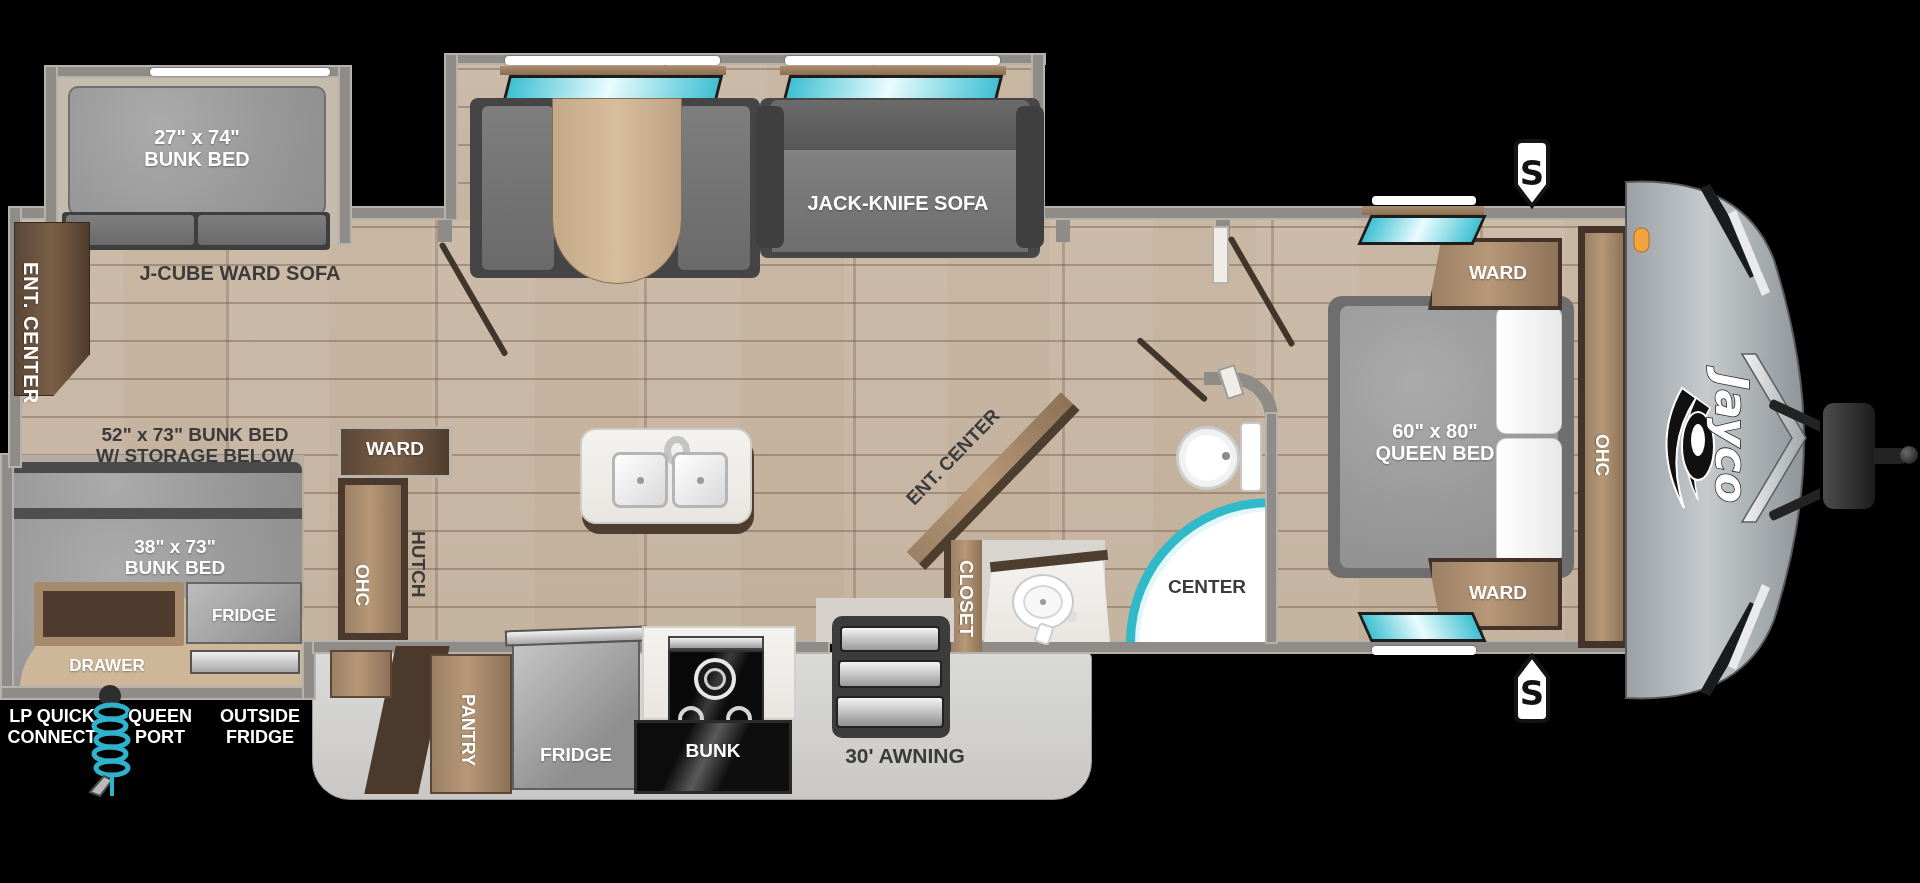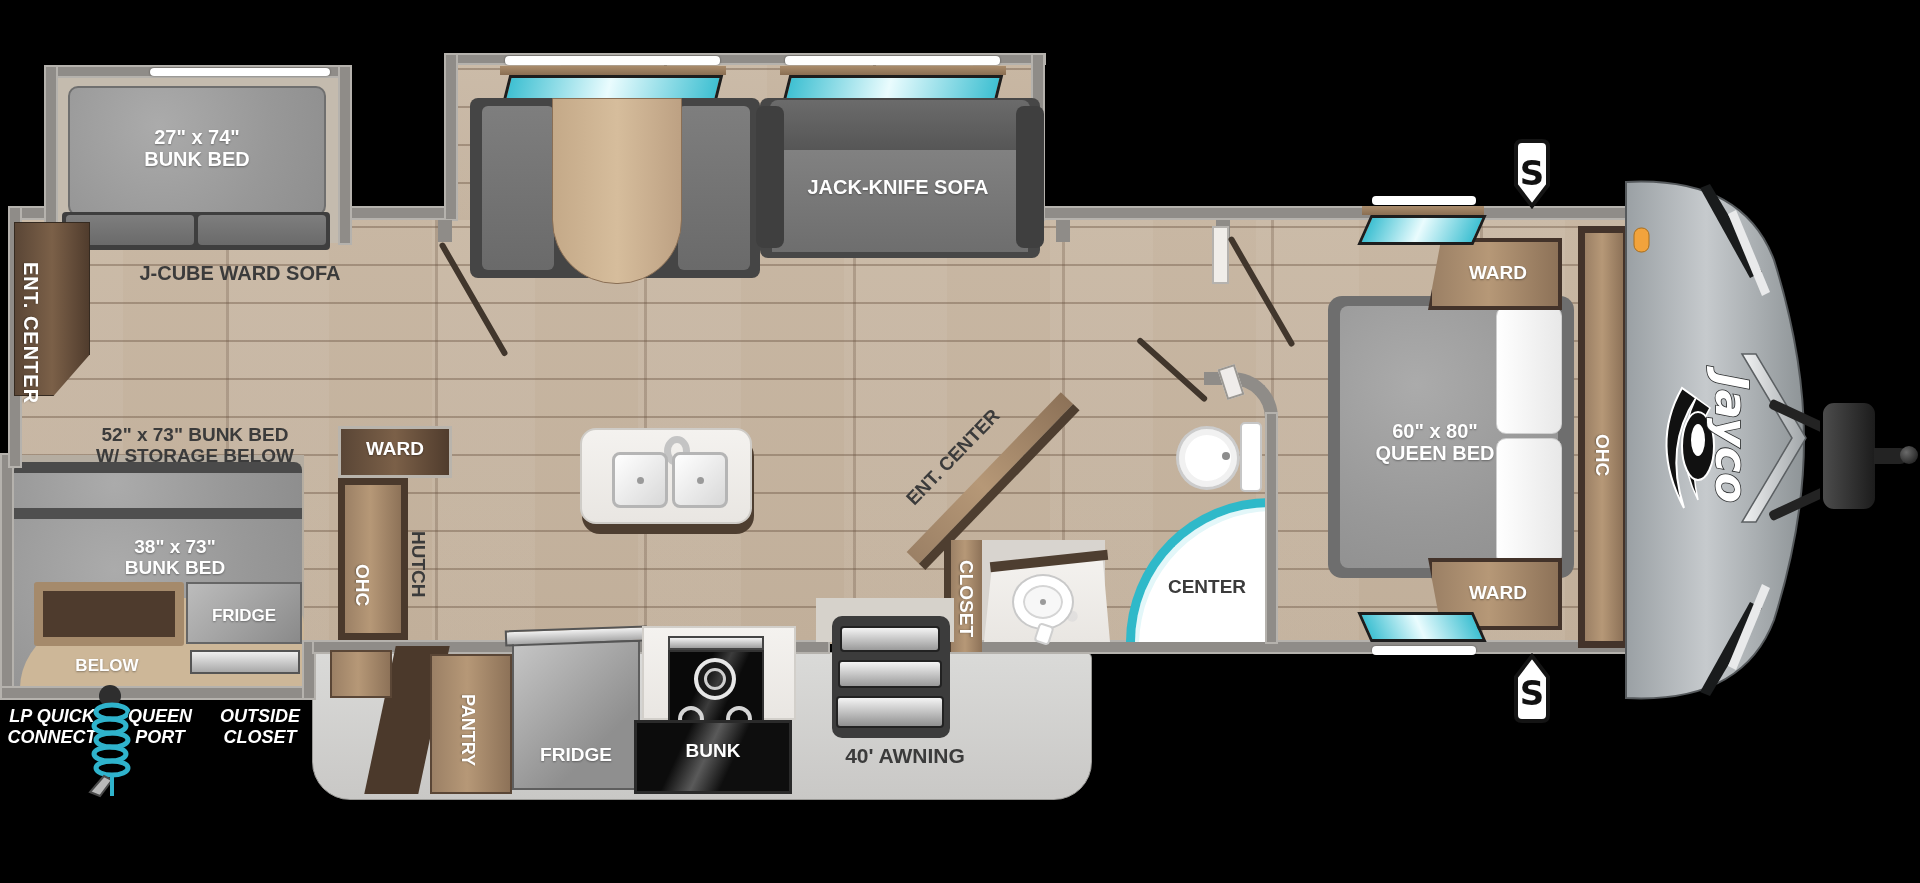--- a/index.html
+++ b/index.html
@@ -113,7 +113,7 @@
   <div class="abs" style="left:772px;top:150px;width:256px;height:102px;background:linear-gradient(#818181,#6e6e6e);"></div>
   <div class="abs" style="left:756px;top:106px;width:28px;height:142px;background:#3f3f3f;border-radius:8px;"></div>
   <div class="abs" style="left:1016px;top:106px;width:28px;height:142px;background:#3f3f3f;border-radius:8px;"></div>
-  <div class="abs lbl" style="left:778px;top:176px;width:240px;font-size:20px;">JACK-KNIFE SOFA</div>
+  <div class="abs lbl" style="left:778px;top:192px;width:240px;font-size:20px;">JACK-KNIFE SOFA</div>
 
   <div class="abs stub" style="left:438px;top:220px;width:14px;height:22px;"></div>
   <div class="abs doorline" style="left:441px;top:240px;width:130px;transform:rotate(60deg);"></div>

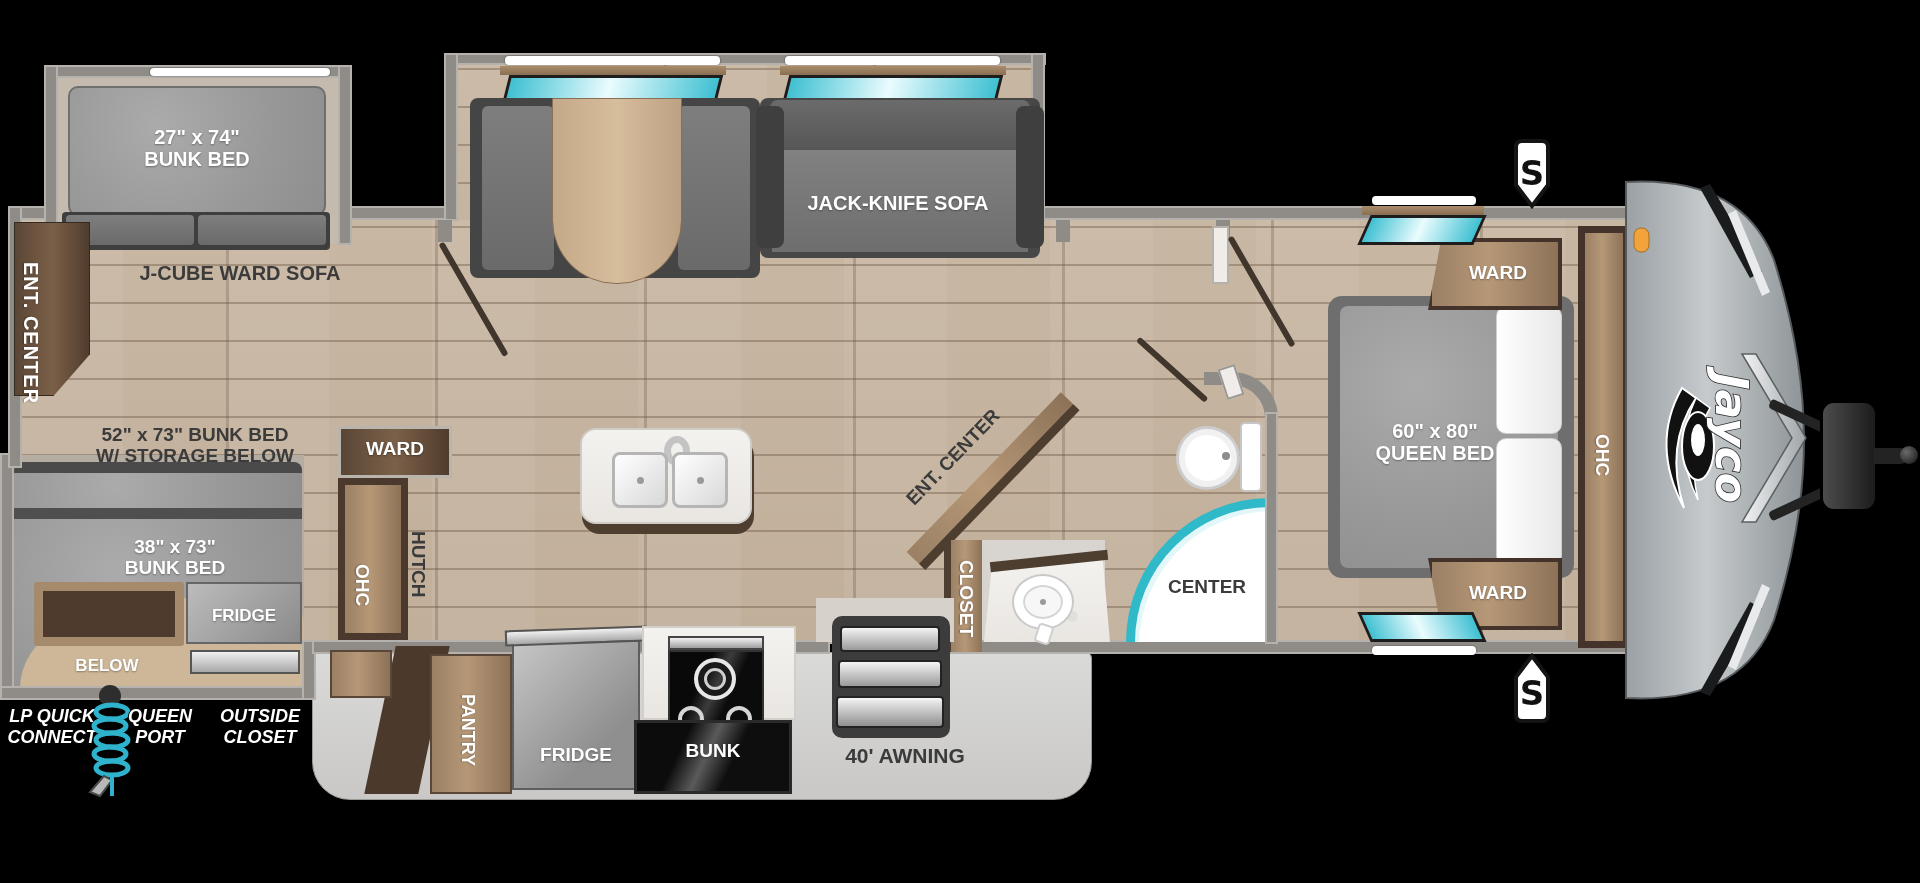--- a/index.html
+++ b/index.html
@@ -58,7 +58,7 @@
   <div class="abs" style="left:186px;top:582px;width:116px;height:62px;background:linear-gradient(135deg,#bcbcbc,#8a8a8a);border:2px solid #666;box-sizing:border-box;"></div>
   <div class="abs" style="left:190px;top:650px;width:110px;height:24px;background:linear-gradient(#efefef,#a8a8a8);border:2px solid #555;box-sizing:border-box;"></div>
   <div class="abs lbl" style="left:196px;top:606px;width:96px;font-size:17px;">FRIDGE</div>
-  <div class="abs lbl" style="left:52px;top:656px;width:110px;font-size:17px;">BELOW</div>
+  <div class="abs lbl" style="left:52px;top:656px;width:110px;font-size:17px;">DRAWER</div>
   <div class="abs lbl" style="left:90px;top:536px;width:170px;font-size:19px;">38" x 73"
 BUNK BED</div>
 

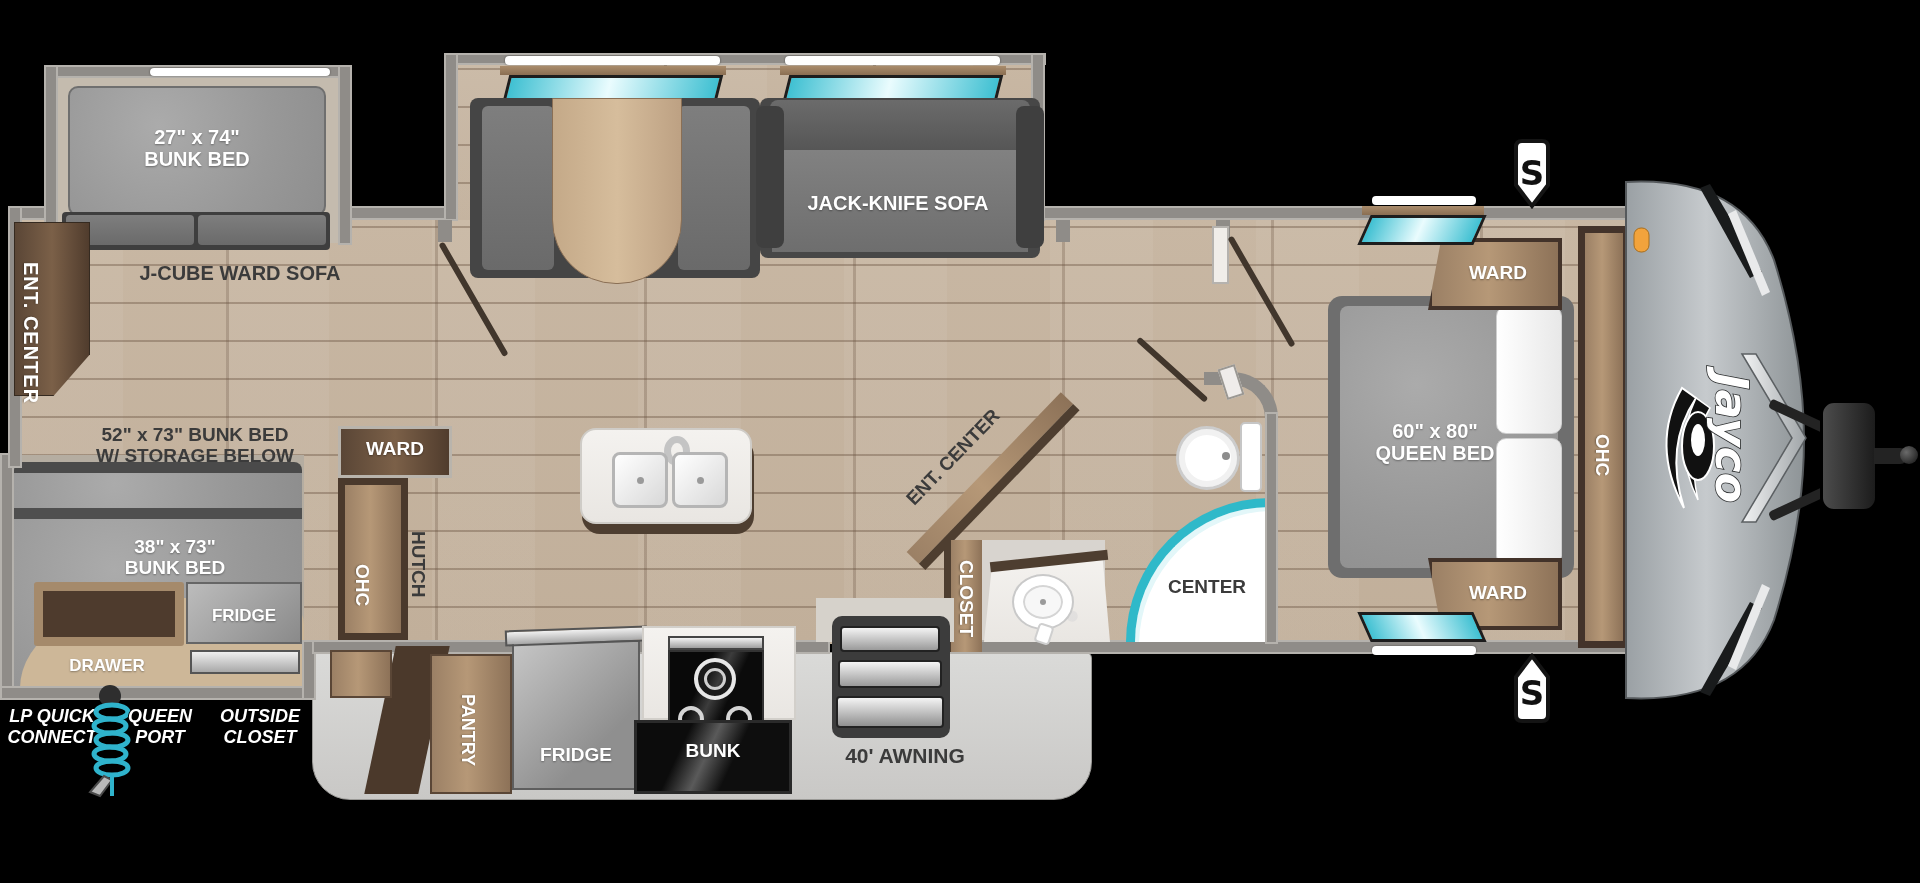--- a/index.html
+++ b/index.html
@@ -9,7 +9,7 @@
   .lbl{font-weight:bold;color:#fff;text-align:center;line-height:1.12;white-space:pre-line;
        font-family:"Liberation Sans",sans-serif;text-shadow:0 1px 2px rgba(0,0,0,.35);}
   .dark{color:#3b3b3b;text-shadow:none;}
-  .outline{text-shadow:-1px 0 0 #000,1px 0 0 #000,0 -1px 0 #000,0 1px 0 #000,1px 1px 0 #000;font-style:italic;}
+  .outline{text-shadow:-1px 0 0 #000,1px 0 0 #000,0 -1px 0 #000,0 1px 0 #000,1px 1px 0 #000;}
   .vtext{writing-mode:vertical-rl;}
   .wall{background:#8f8c88;box-shadow:inset 0 0 0 2px rgba(238,235,230,.4);}
   .floor{background:

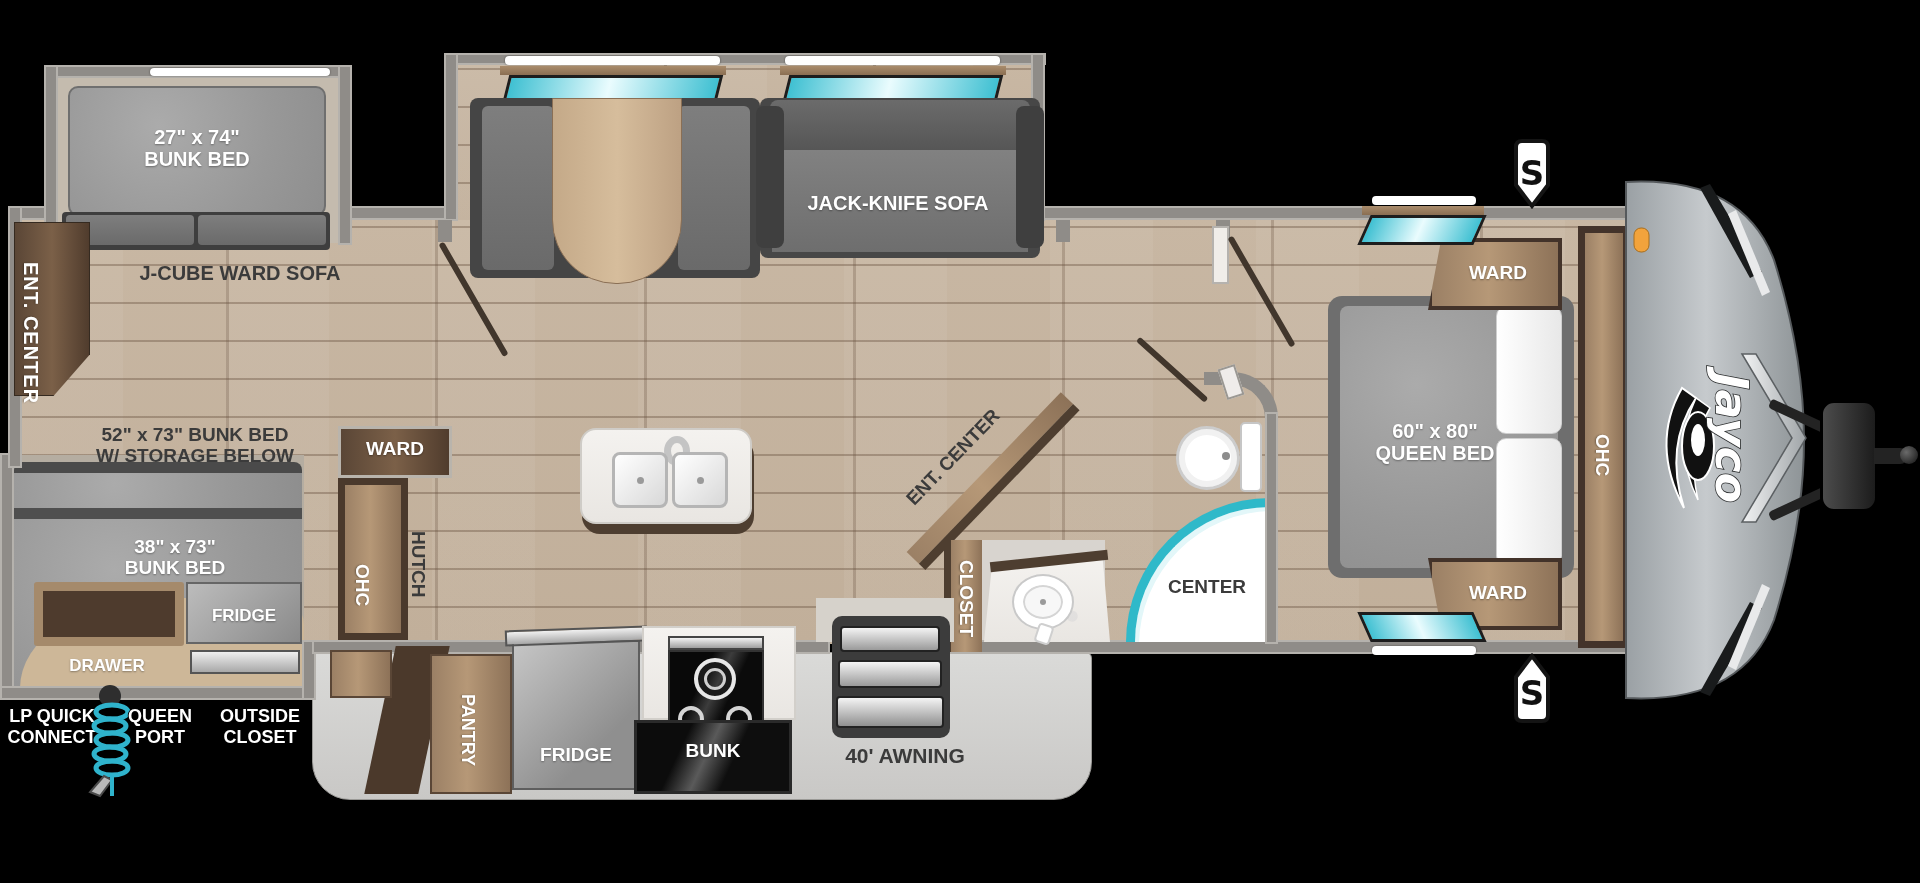--- a/index.html
+++ b/index.html
@@ -271,7 +271,7 @@
   <div class="abs lbl outline" style="left:120px;top:706px;width:80px;font-size:18px;line-height:1.15;">QUEEN
 PORT</div>
   <div class="abs lbl outline" style="left:208px;top:706px;width:104px;font-size:18px;line-height:1.15;">OUTSIDE
-CLOSET</div>
+FRIDGE</div>
 
 </div>
 

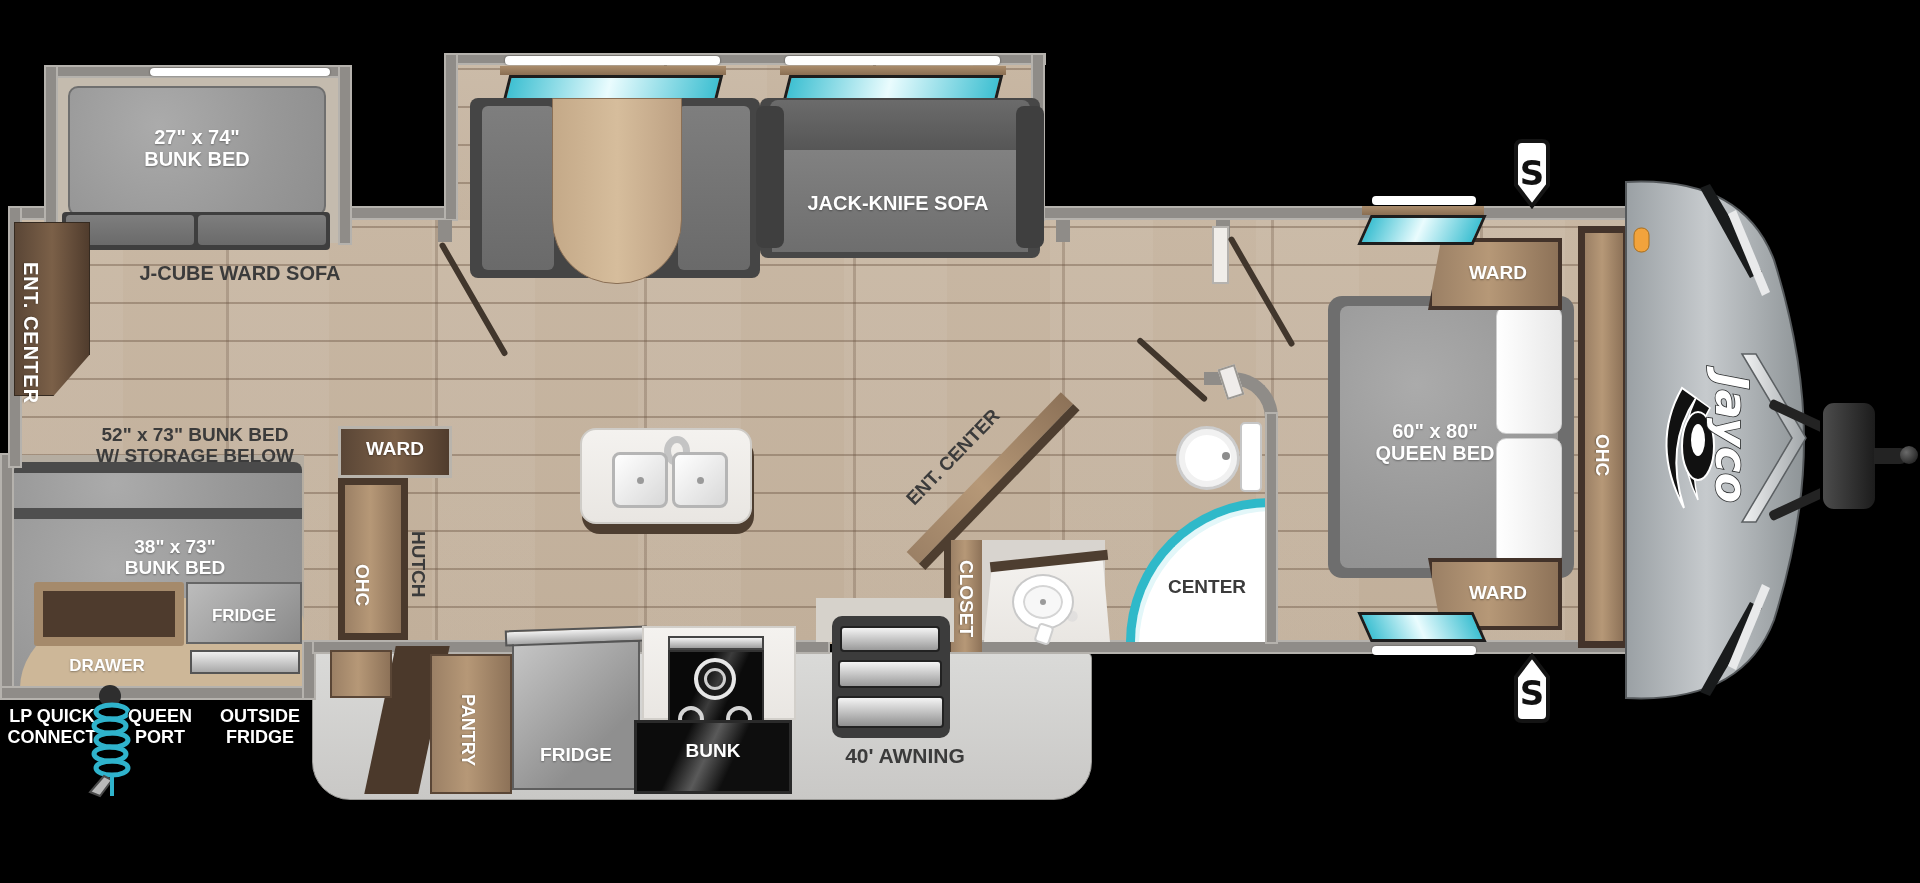--- a/index.html
+++ b/index.html
@@ -38,7 +38,7 @@
 
   <div class="abs" style="left:312px;top:652px;width:778px;height:146px;background:linear-gradient(#dadad8,#c9c8c6);
               border-radius:6px 6px 38px 38px;border:1px solid #9a9996;"></div>
-  <div class="abs lbl dark" style="left:790px;top:744px;width:230px;font-size:21px;">40' AWNING</div>
+  <div class="abs lbl dark" style="left:790px;top:744px;width:230px;font-size:21px;">30' AWNING</div>
 
   <div class="abs floor" style="left:20px;top:216px;width:1612px;height:428px;"></div>
 

